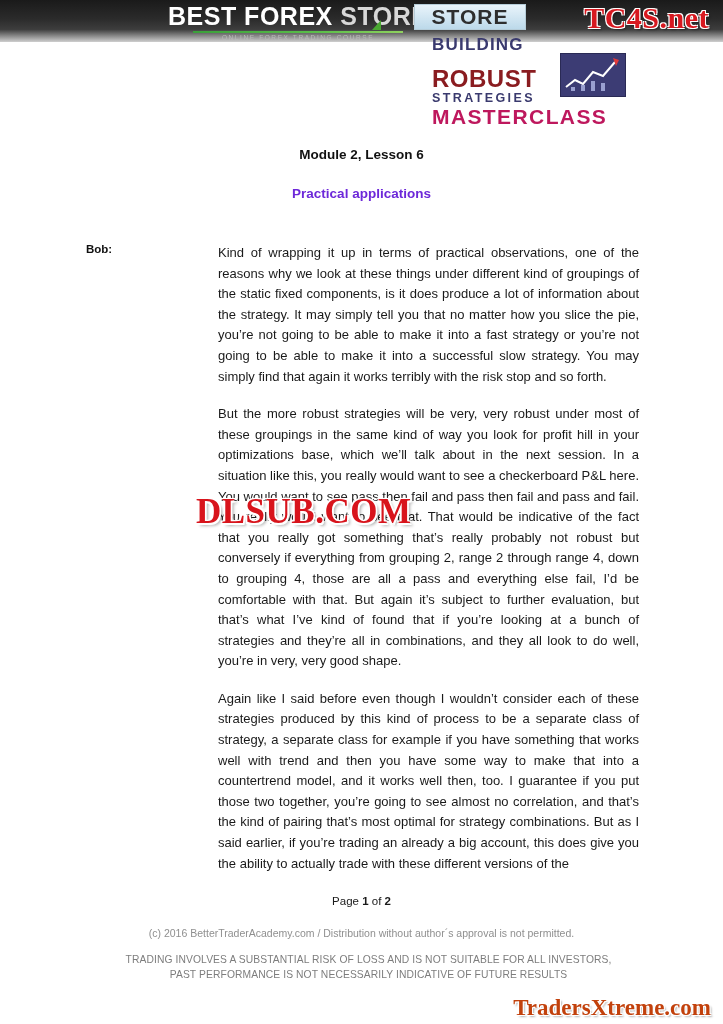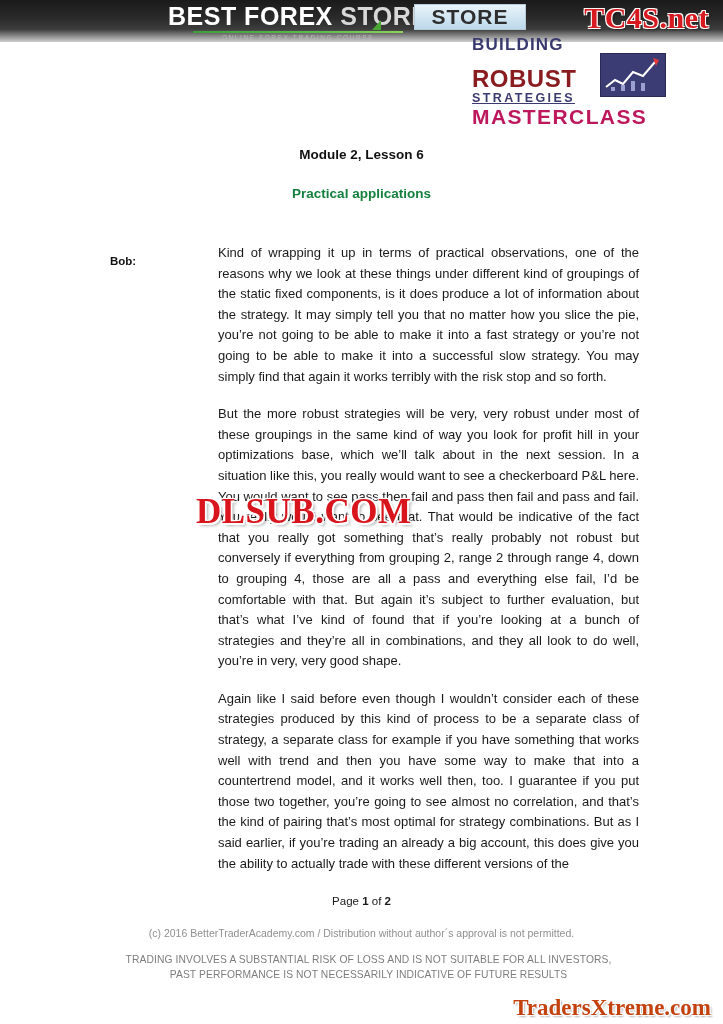--- a/index.html
+++ b/index.html
@@ -107,7 +107,7 @@
   
   .masterclass {
     position: absolute;
-    left: 472px;
+    left: 432px;
     top: 36px;
     width: 200px;
     text-align: left;

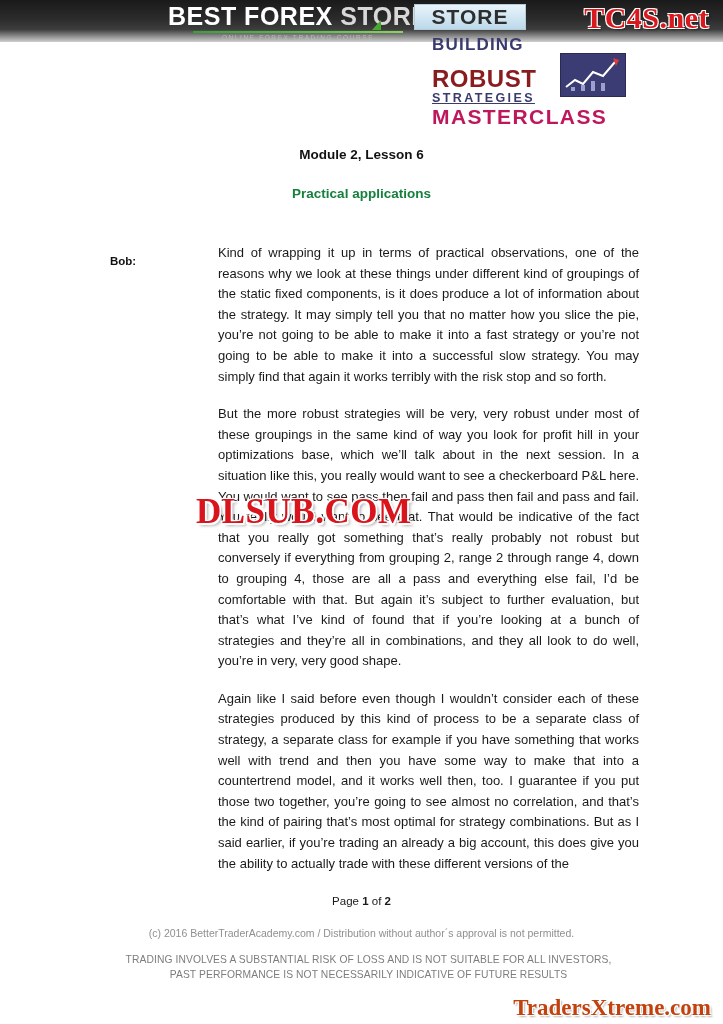--- a/index.html
+++ b/index.html
@@ -133,7 +133,6 @@
     letter-spacing: 2.4px;
     color: #3a3a6e;
     line-height: 15px;
-    text-decoration: underline;
   }
   .mc-master {
     font-size: 21px;

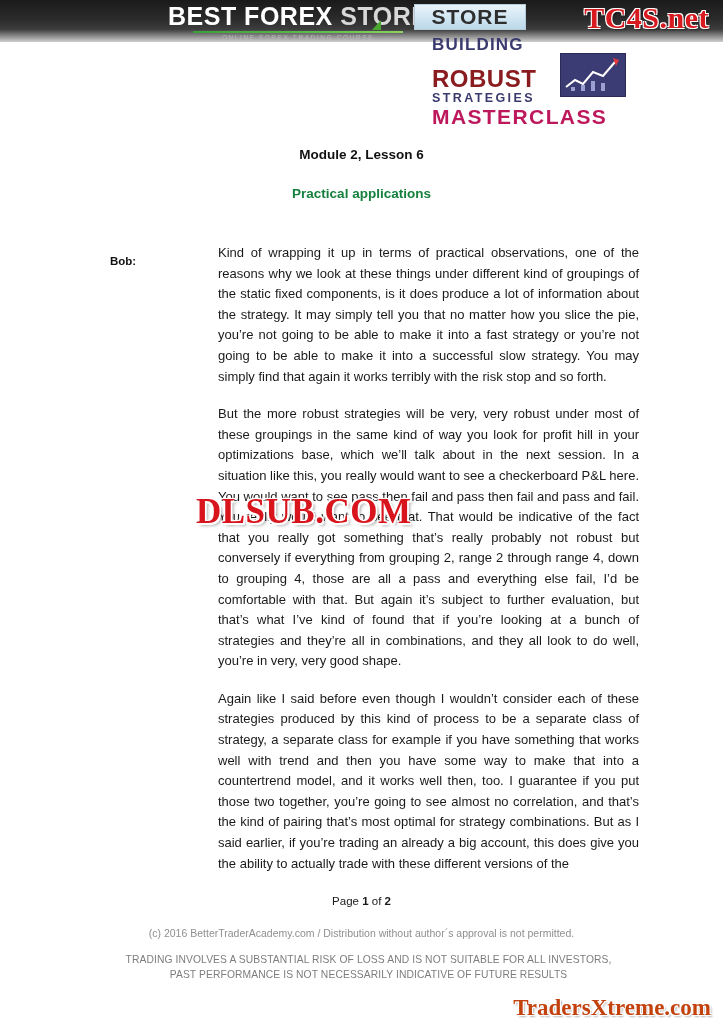--- a/index.html
+++ b/index.html
@@ -171,7 +171,7 @@
     text-align: center;
     font-size: 13.5px;
     font-weight: bold;
-    color: #15803d;
+    color: #6d28d9;
     margin-top: 24px;
   }
 

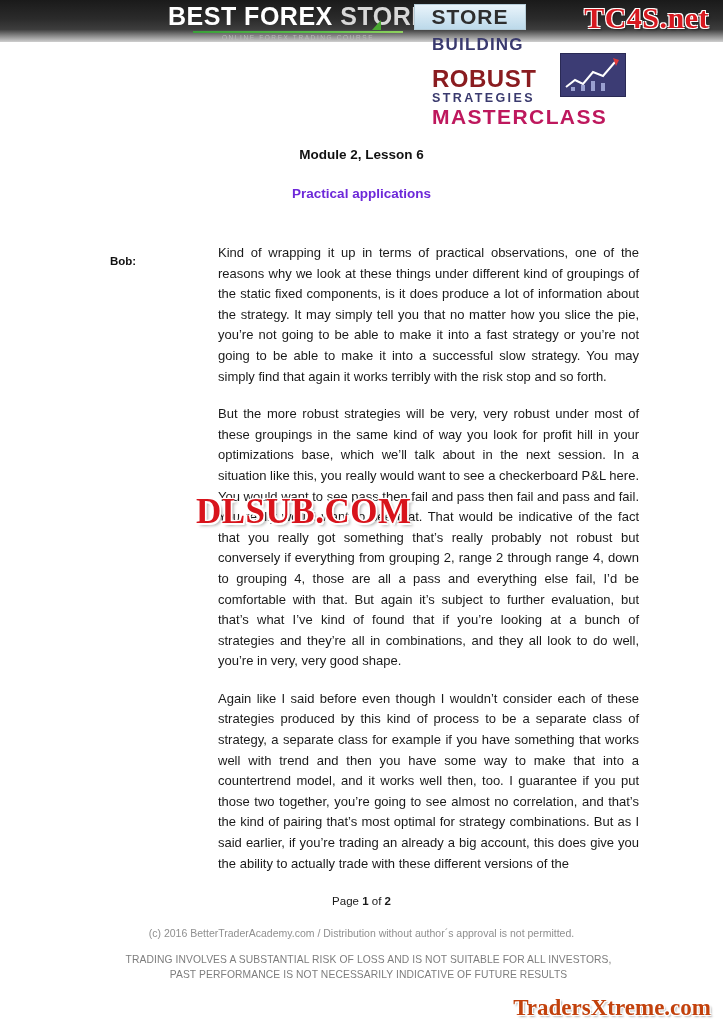--- a/index.html
+++ b/index.html
@@ -182,11 +182,10 @@
   .speaker {
     position: absolute;
     left: 86px;
-    top: 12px;
+    top: 0;
     font-size: 11.5px;
     font-weight: bold;
     color: #111111;
-    margin-left: 24px;
   }
   .paras {
     margin-left: 218px;

